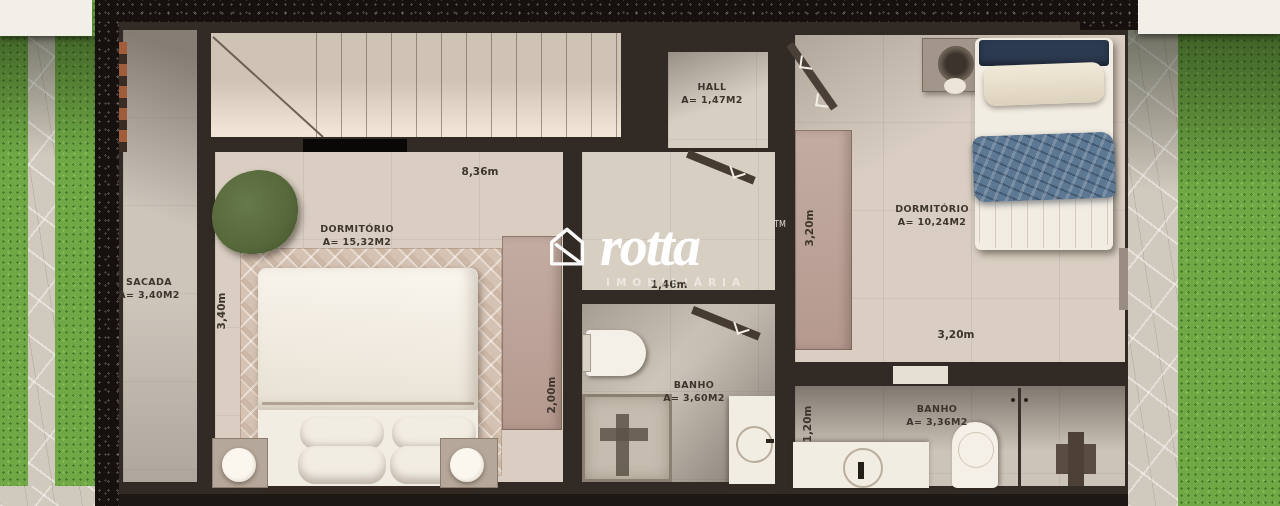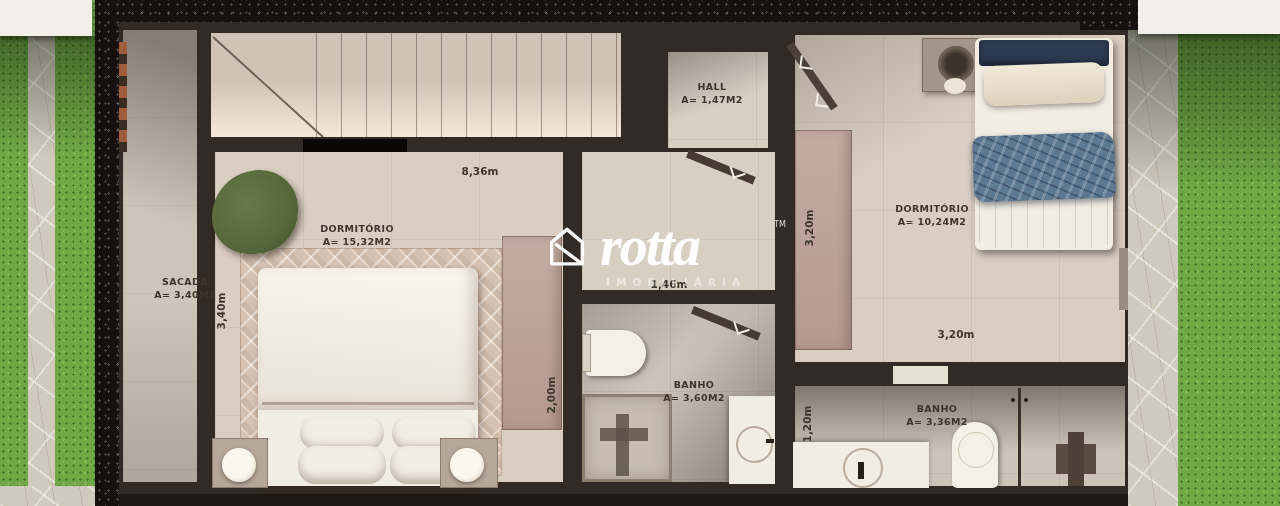--- a/index.html
+++ b/index.html
@@ -155,7 +155,7 @@
   <div class="cornermark" style="left:816px;top:94px;transform:rotate(8deg);"></div>
   <div class="cornermark" style="left:800px;top:56px;transform:rotate(8deg);"></div>
 
-  <div class="rlabel" style="left:149px;top:275px;margin-left:36px;">
+  <div class="rlabel" style="left:149px;top:275px;">
     <span>SACADA</span><br>
     <span>A= 3,40M2</span>
   </div>

